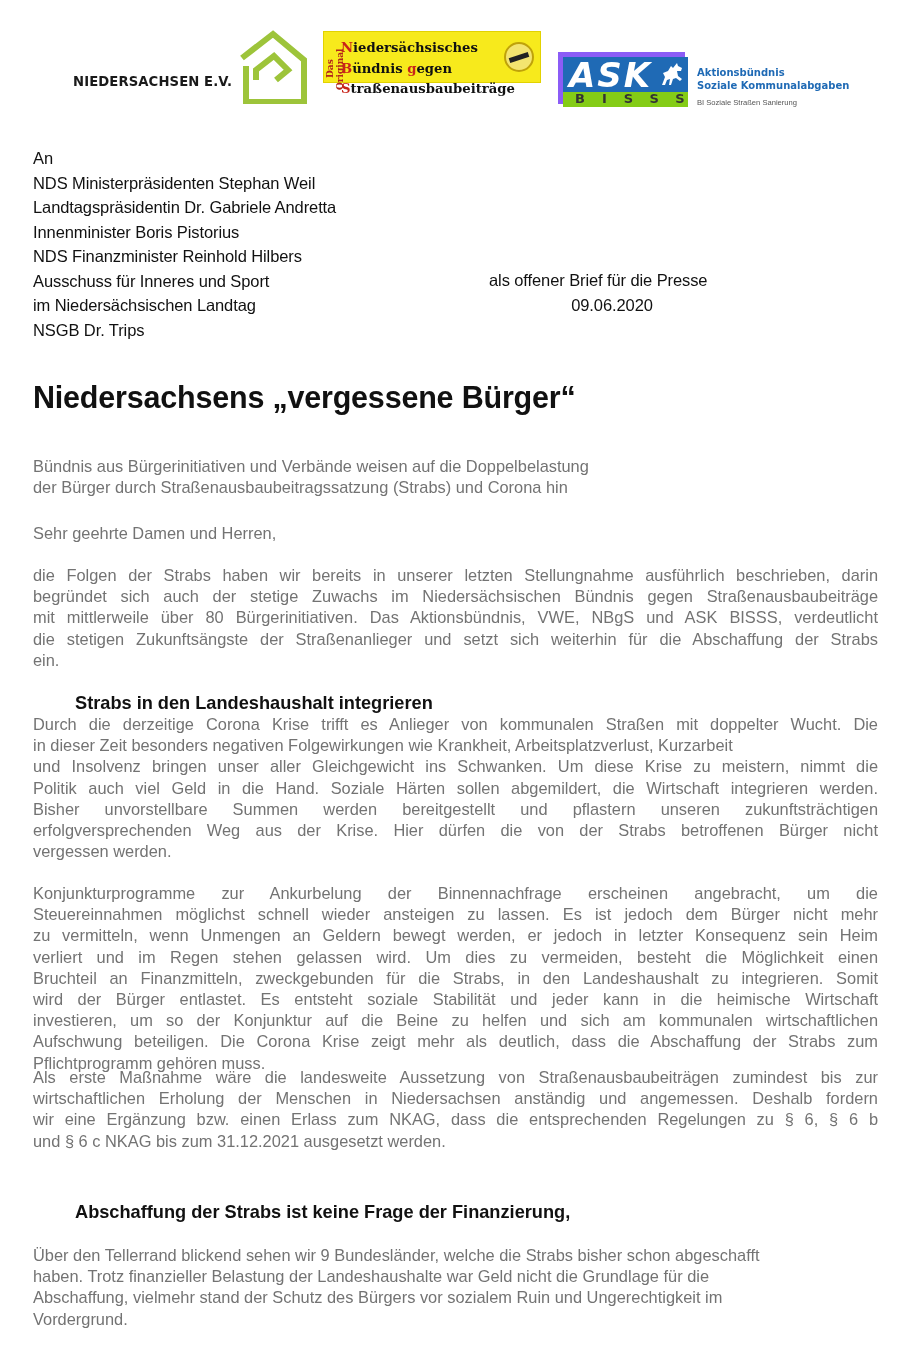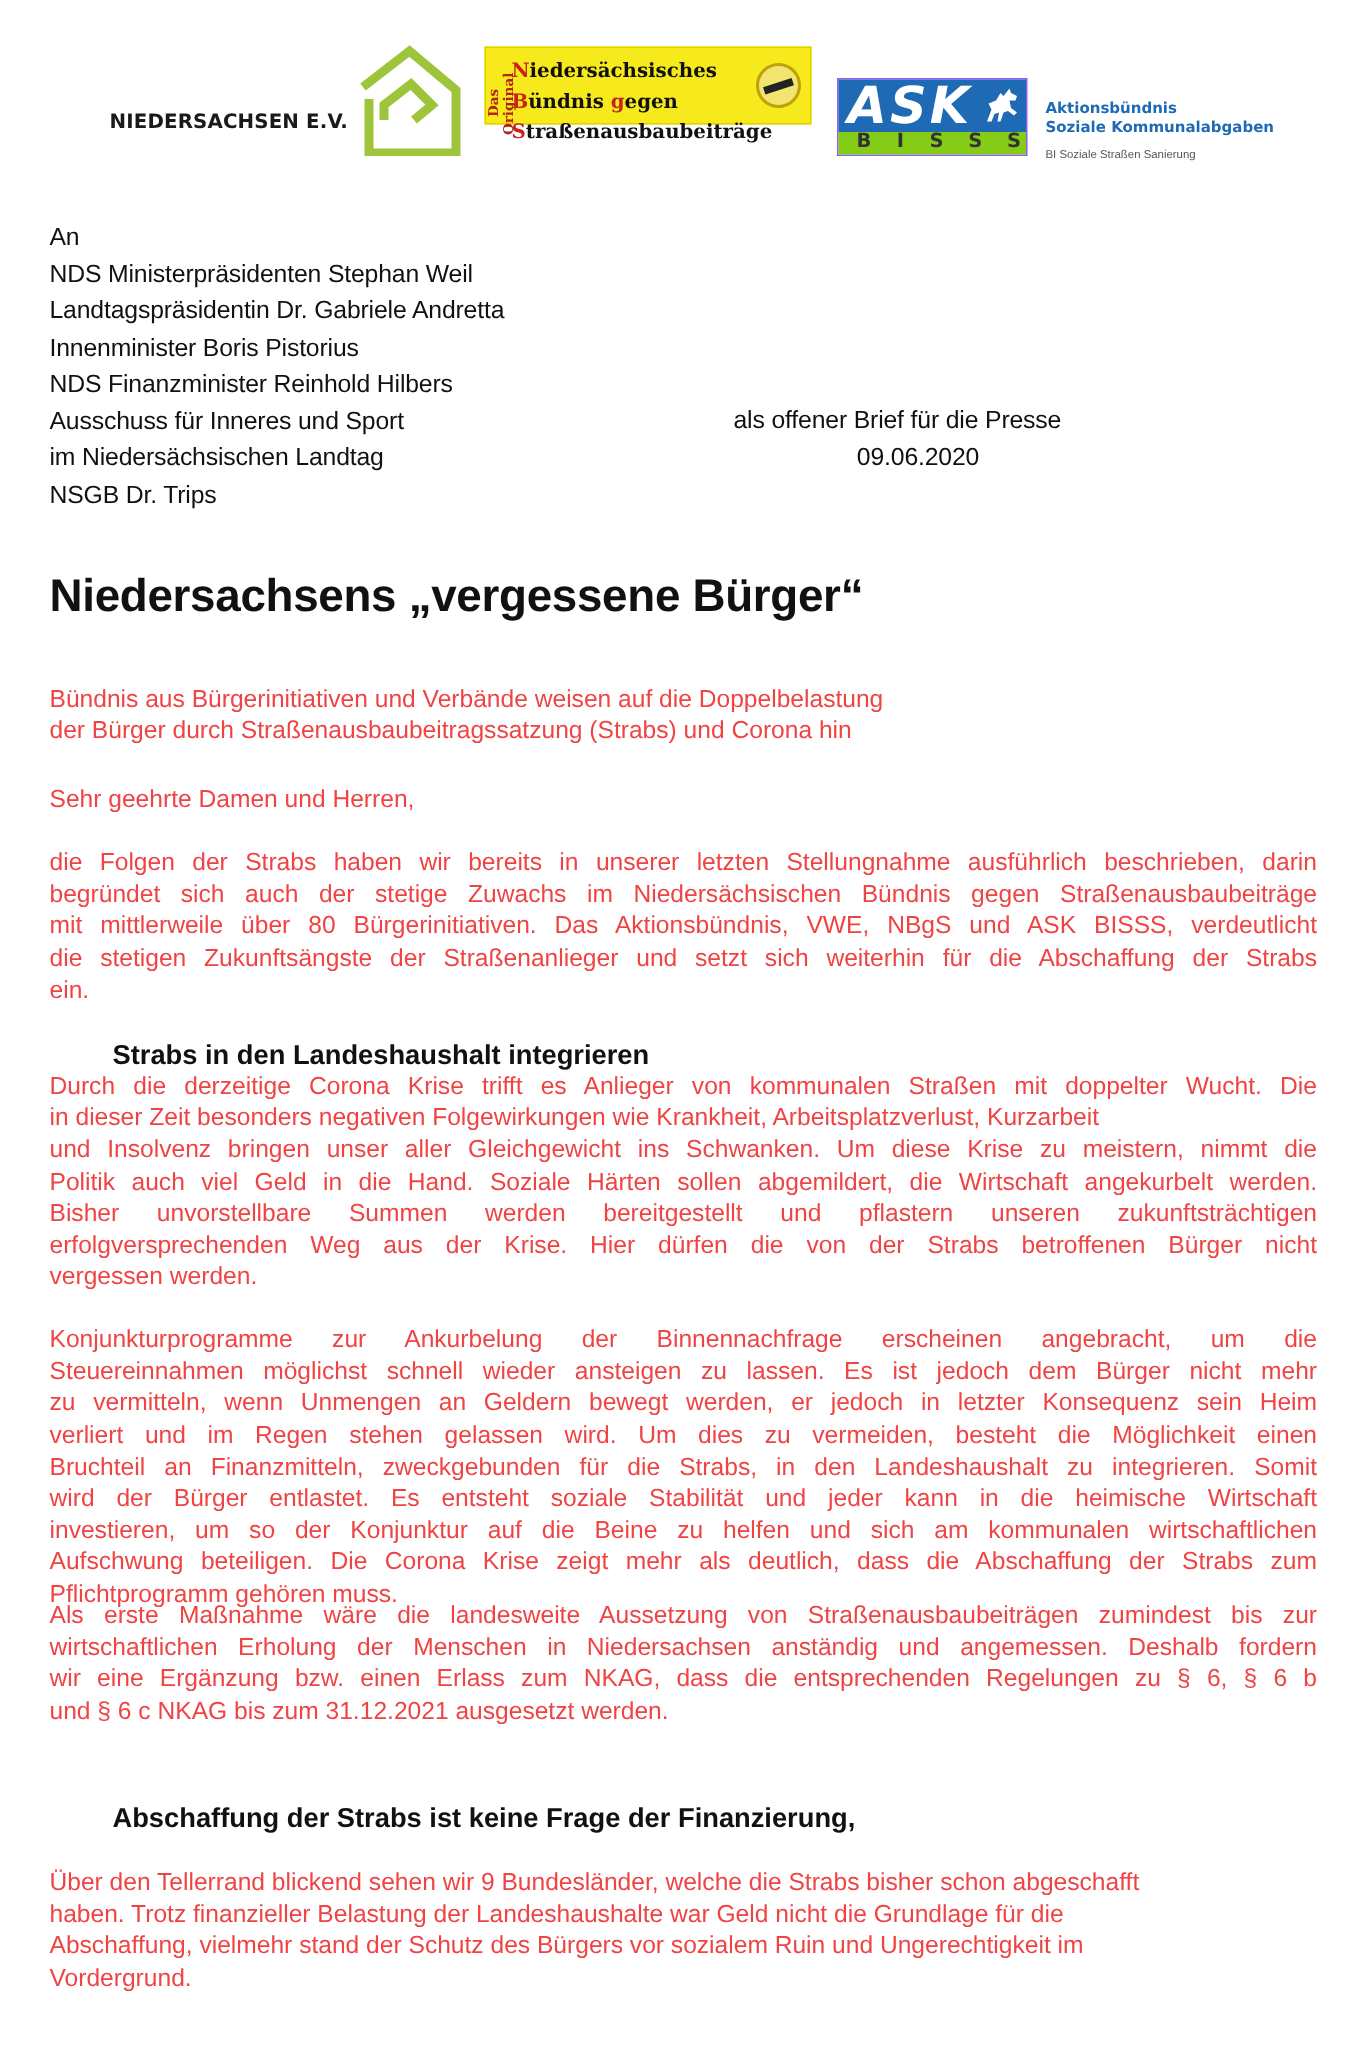--- a/index.html
+++ b/index.html
@@ -34,7 +34,7 @@
     content: ""; position: absolute; left: 3px; top: 11px; width: 20px; height: 5px; background: #222; transform: rotate(-18deg);
   }
 
-  .logo-ask { position: absolute; left: 558px; top: 52px; width: 127px; height: 52px; border: 1px solid #8b5cf6; }
+  .logo-ask { position: absolute; left: 558px; top: 52px; width: 127px; height: 52px; border: 5px solid #8b5cf6; }
   .ask-top { position: absolute; left: 0; top: 0; width: 125px; height: 35px; background: #1f6ab5; }
   .ask-letters { position: absolute; left: 6px; top: -2px; font-family: "DejaVu Sans", sans-serif; font-weight: bold; font-size: 34px; color: #ffffff; letter-spacing: 2px; font-style: italic; }
   .ask-horse { position: absolute; right: 3px; top: 4px; width: 26px; height: 26px; }

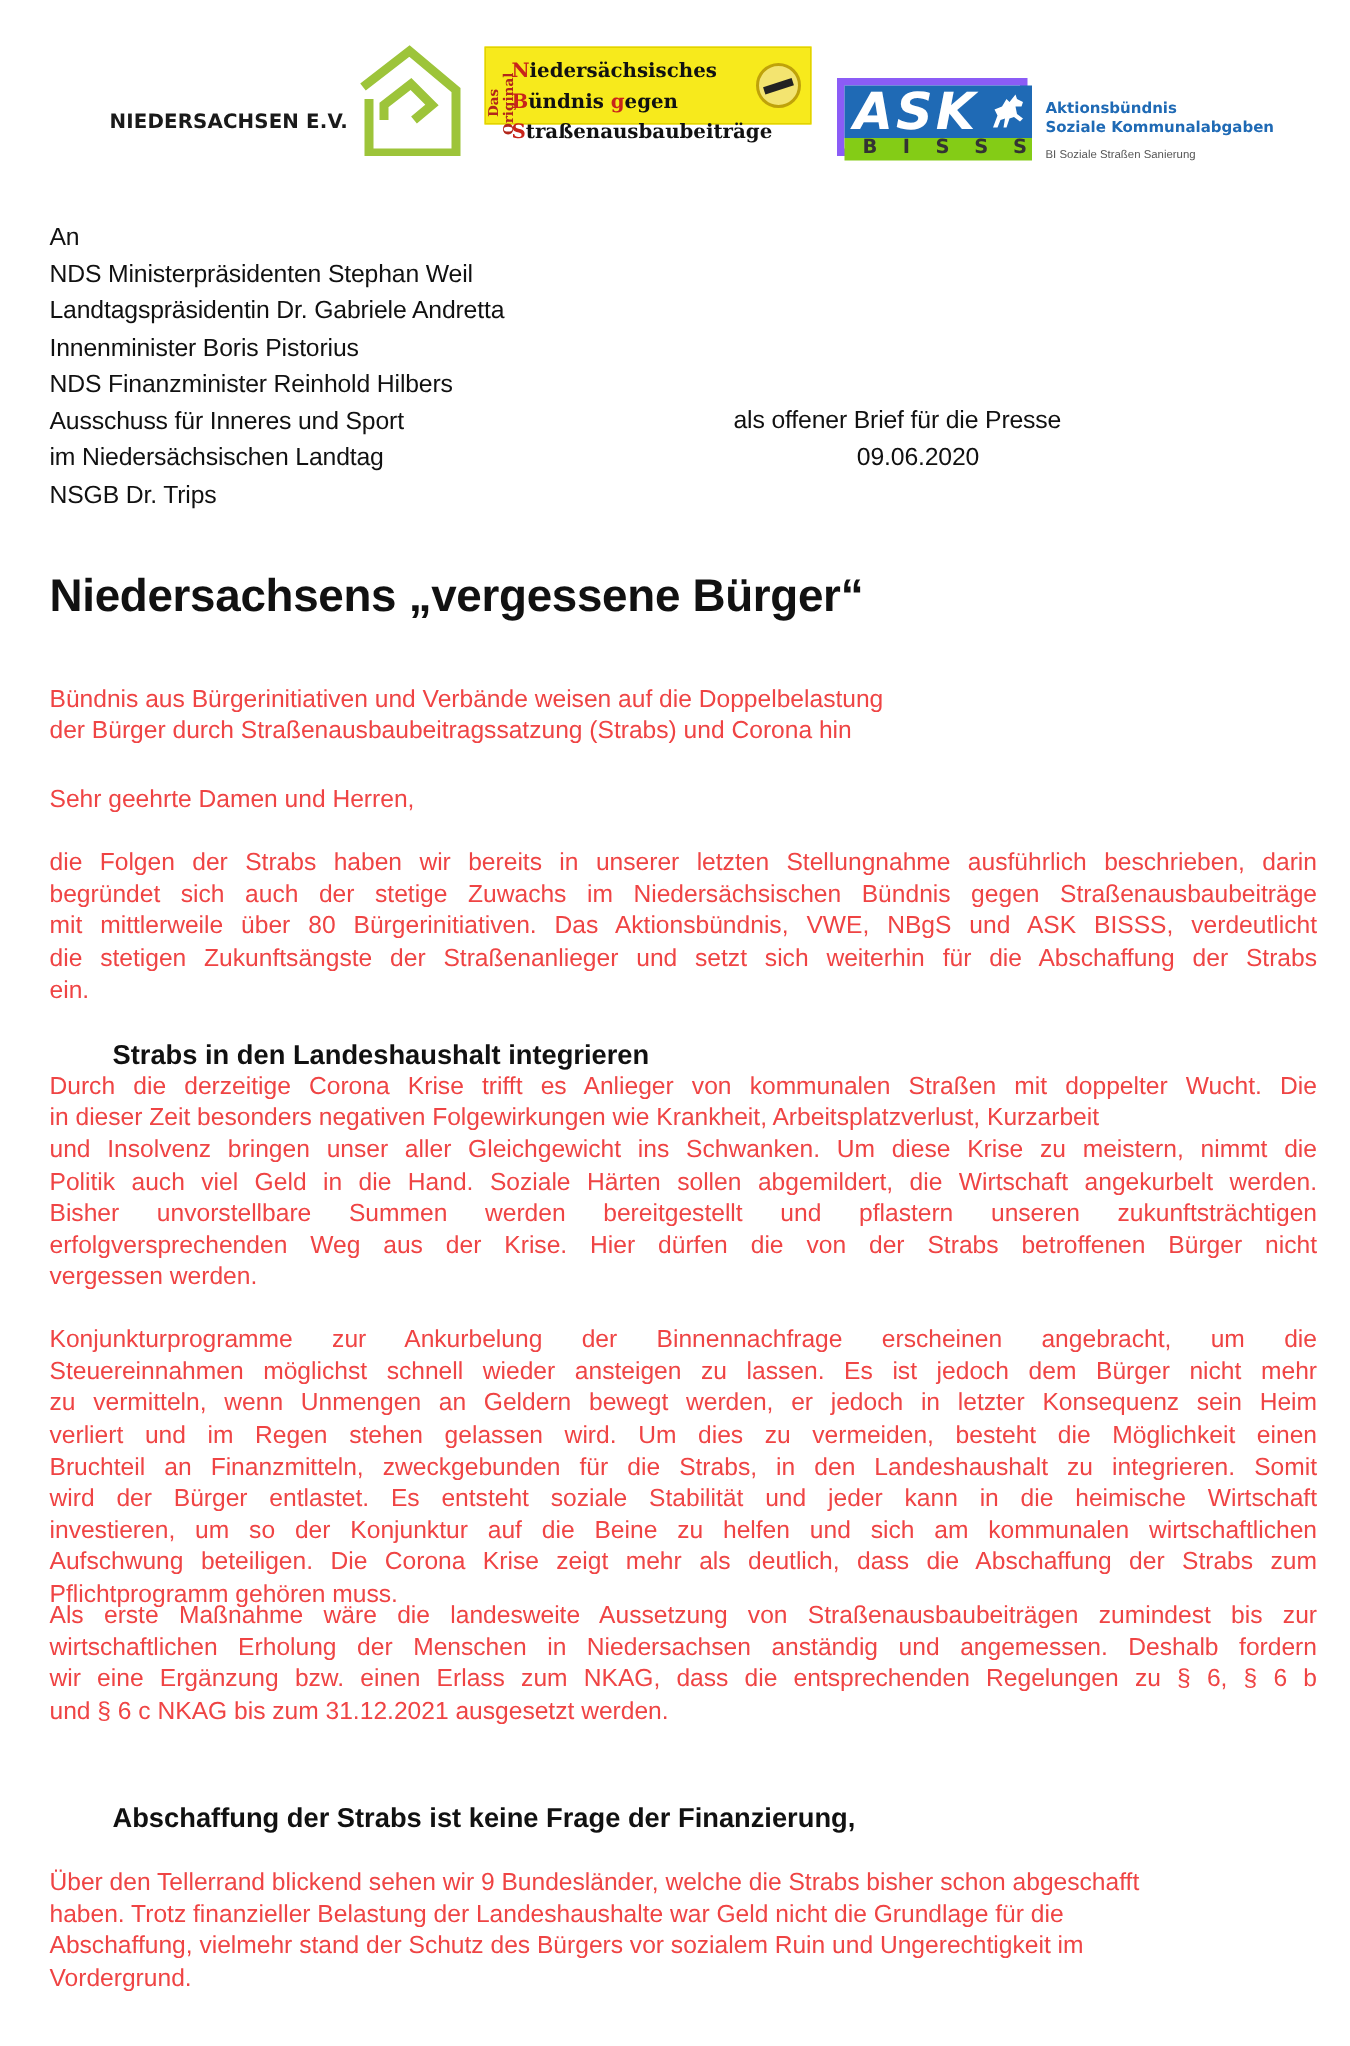--- a/index.html
+++ b/index.html
@@ -52,7 +52,7 @@
 
   
   .title { position: absolute; left: 33px; top: 380px; font-family: "Liberation Sans", sans-serif; font-weight: bold; font-size: 30.5px; letter-spacing: -0.2px; color: #111; }
-  .body-text { font-family: "Liberation Sans", sans-serif; font-size: 16.4px; line-height: 21.2px; color: #ef4444; }
+  .body-text { font-family: "Liberation Sans", sans-serif; font-size: 16.4px; line-height: 21.2px; color: #737373; }
   .subtitle { position: absolute; left: 33px; top: 456px; width: 680px; }
   .salutation { position: absolute; left: 33px; top: 523px; }
   .para { position: absolute; left: 33px; width: 845px; text-align: justify; }

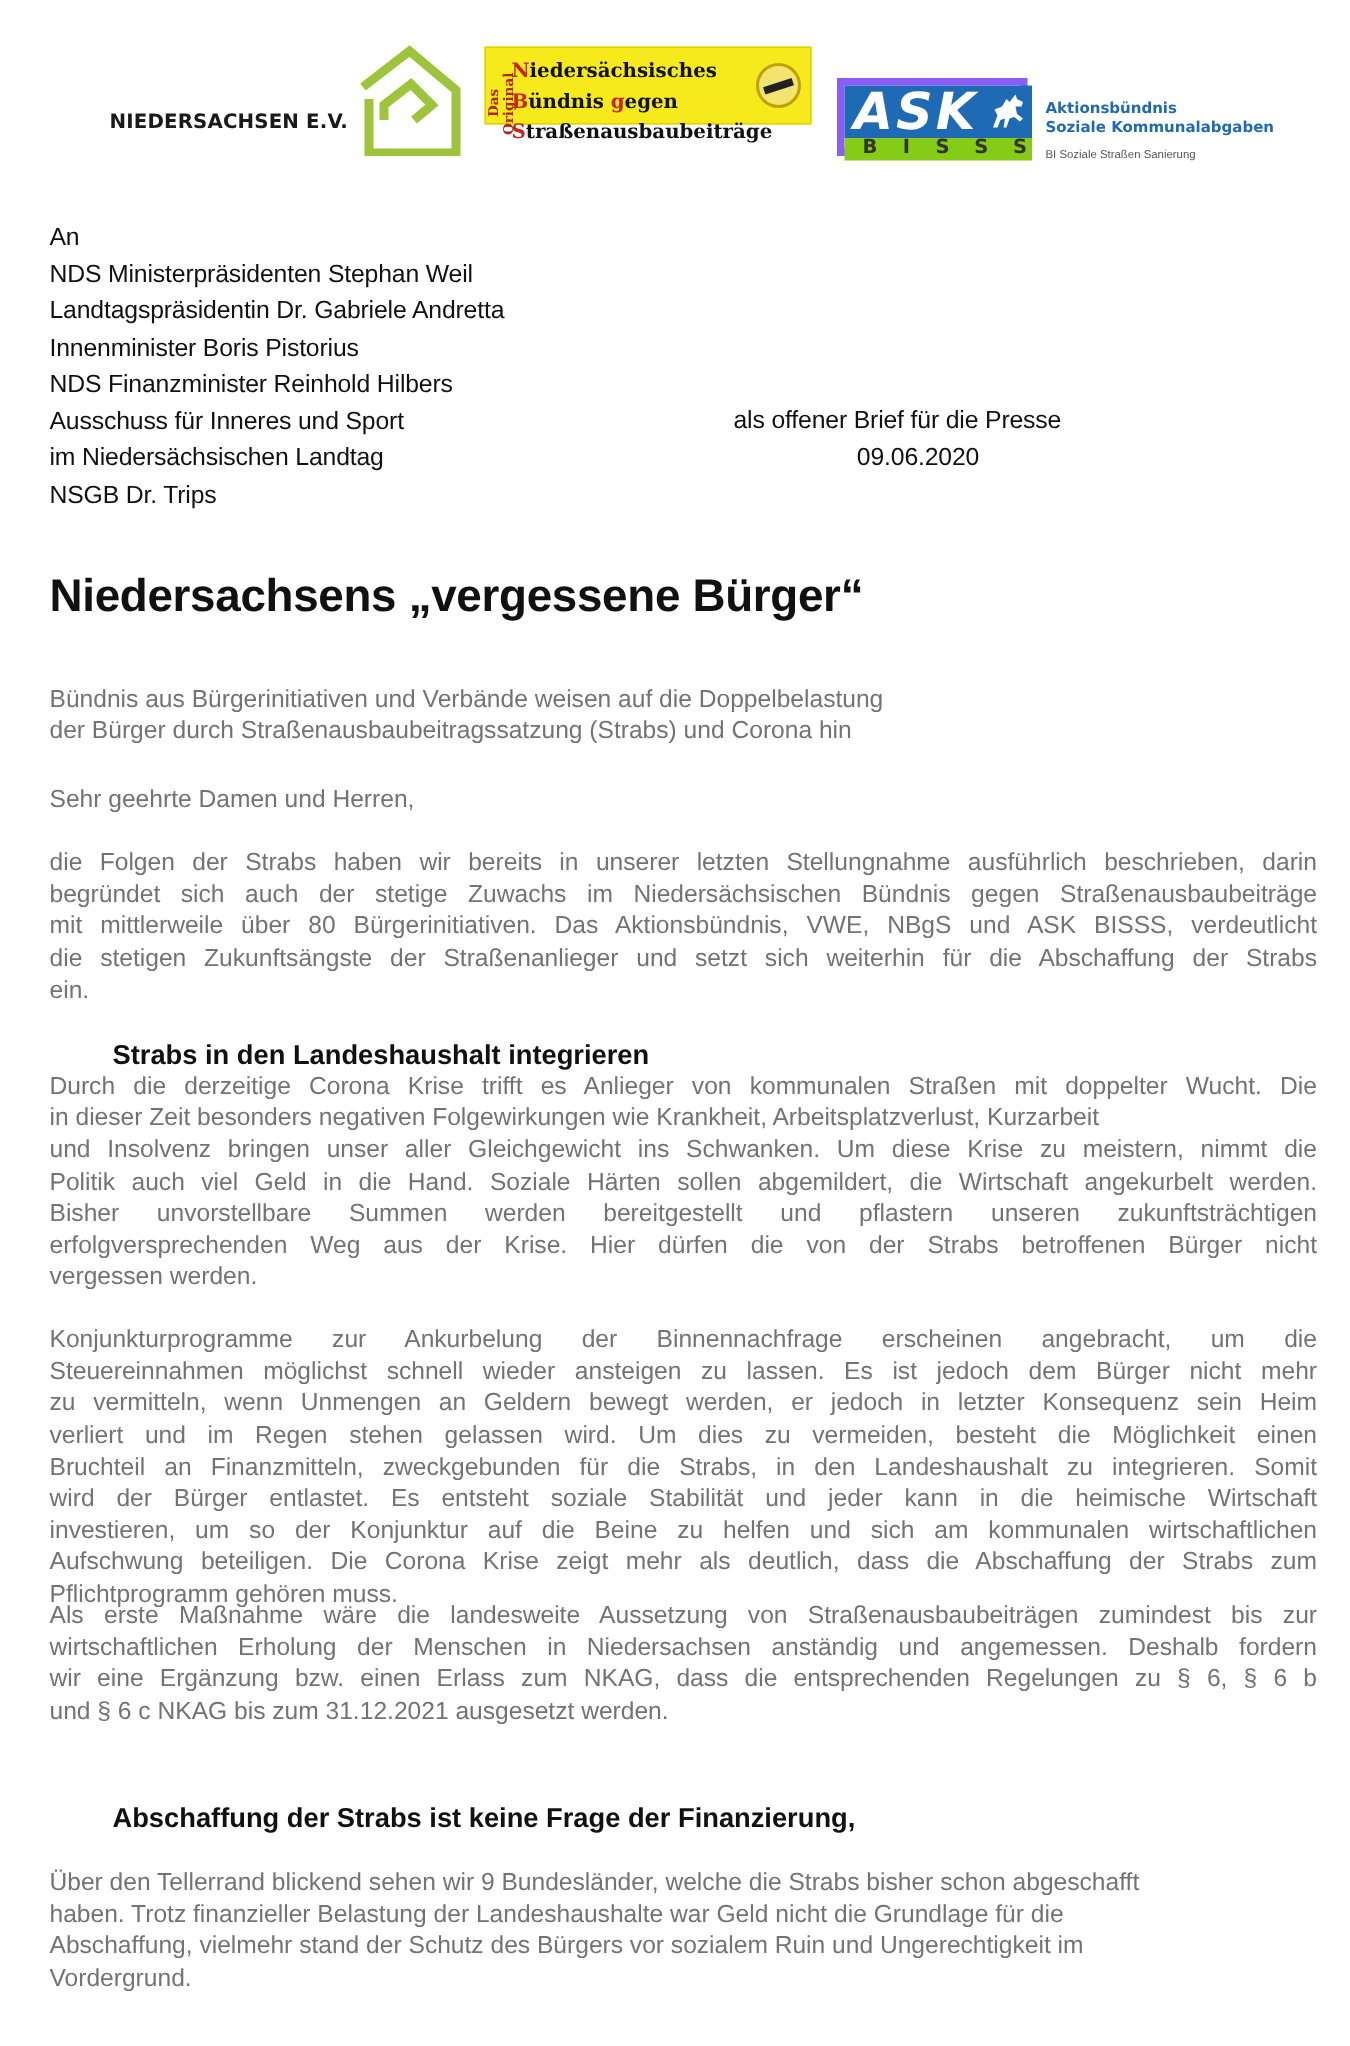--- a/index.html
+++ b/index.html
@@ -144,7 +144,7 @@
   <span class="jl">Durch die derzeitige Corona Krise trifft es Anlieger von kommunalen Straßen mit doppelter Wucht. Die</span>
   <span class="line">in dieser Zeit besonders negativen Folgewirkungen wie Krankheit, Arbeitsplatzverlust, Kurzarbeit</span>
   <span class="jl">und Insolvenz bringen unser aller Gleichgewicht ins Schwanken. Um diese Krise zu meistern, nimmt die</span>
-  <span class="jl">Politik auch viel Geld in die Hand. Soziale Härten sollen abgemildert, die Wirtschaft angekurbelt werden.</span>
+  <span class="jl">Politik auch viel Geld in die Hand. Soziale Härten sollen abgemildert, die Wirtschaft integrieren werden.</span>
   <span class="jl">Bisher unvorstellbare Summen werden bereitgestellt und pflastern unseren zukunftsträchtigen</span>
   <span class="jl">erfolgversprechenden Weg aus der Krise. Hier dürfen die von der Strabs betroffenen Bürger nicht</span>
   <span class="line">vergessen werden.</span>

